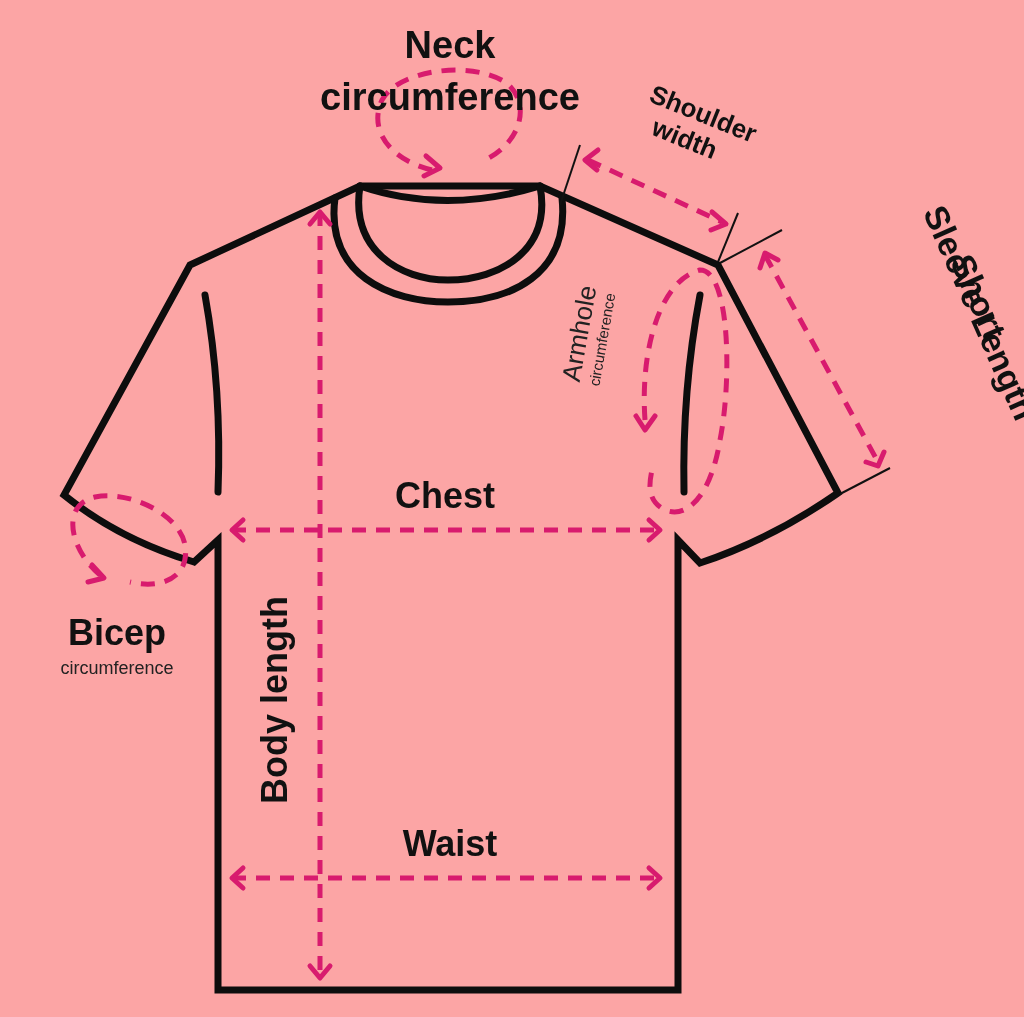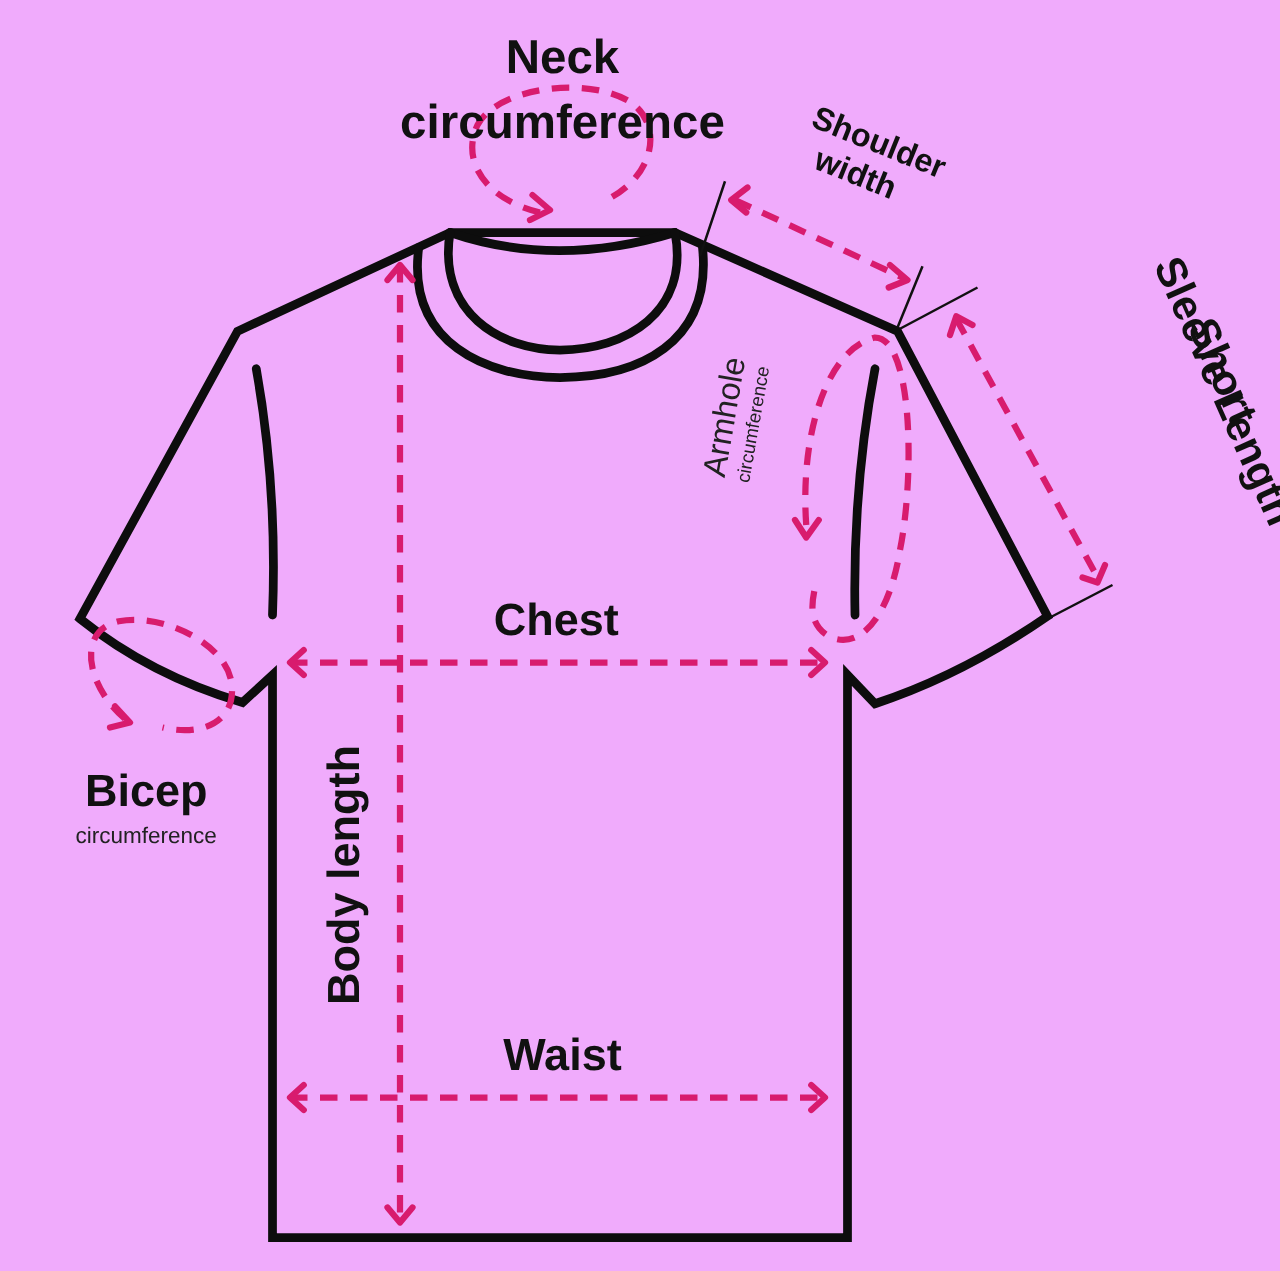--- a/index.html
+++ b/index.html
@@ -3,7 +3,7 @@
 <meta charset="utf-8">
 <style>
   html, body { margin:0; padding:0; background:#ffffff; }
-  #stage { position:relative; width:1024px; height:1017px; overflow:hidden; background:#f0abfc; }
+  #stage { position:relative; width:1024px; height:1017px; overflow:hidden; background:#fca5a5; }
   svg { position:absolute; left:0; top:0; }
   .lbl { font-family:"Liberation Sans", sans-serif; font-weight:bold; fill:#111111; }
   .sub { font-family:"Liberation Sans", sans-serif; font-weight:normal; fill:#222222; }

